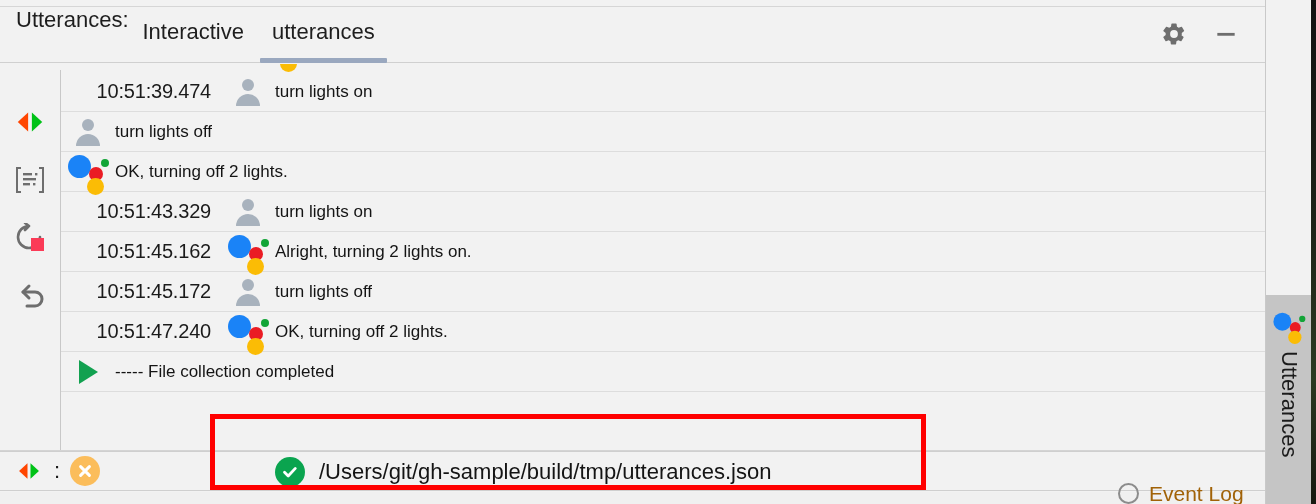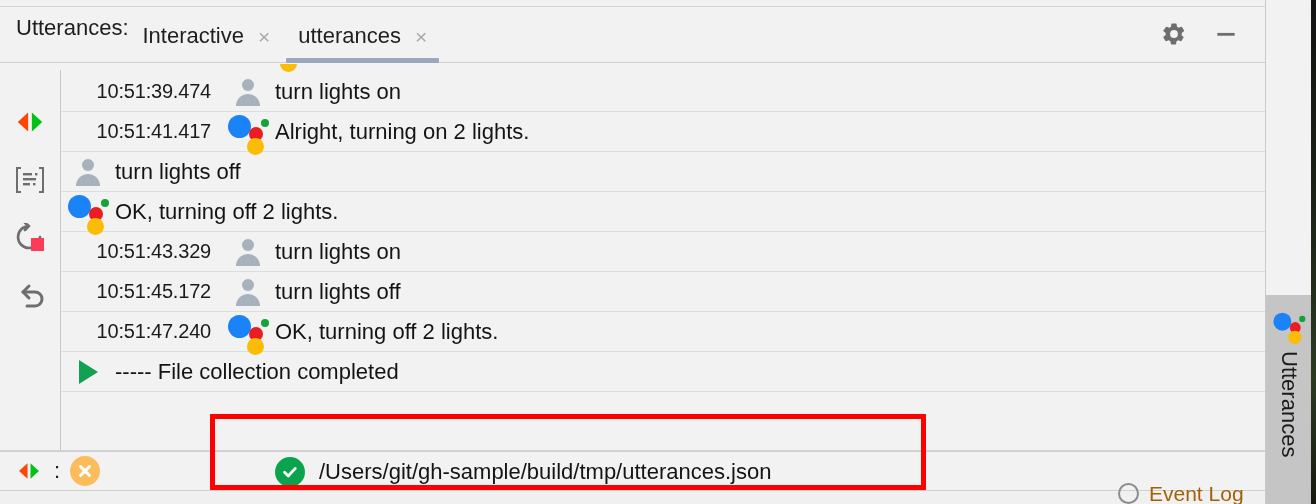--- a/index.html
+++ b/index.html
@@ -45,7 +45,7 @@
     font-size: 22px;
     color: #1e1e1e;
     margin-left: 16px;
-    margin-top: 8px;
+    margin-top: 0;
     white-space: nowrap;
   }
   .tab {

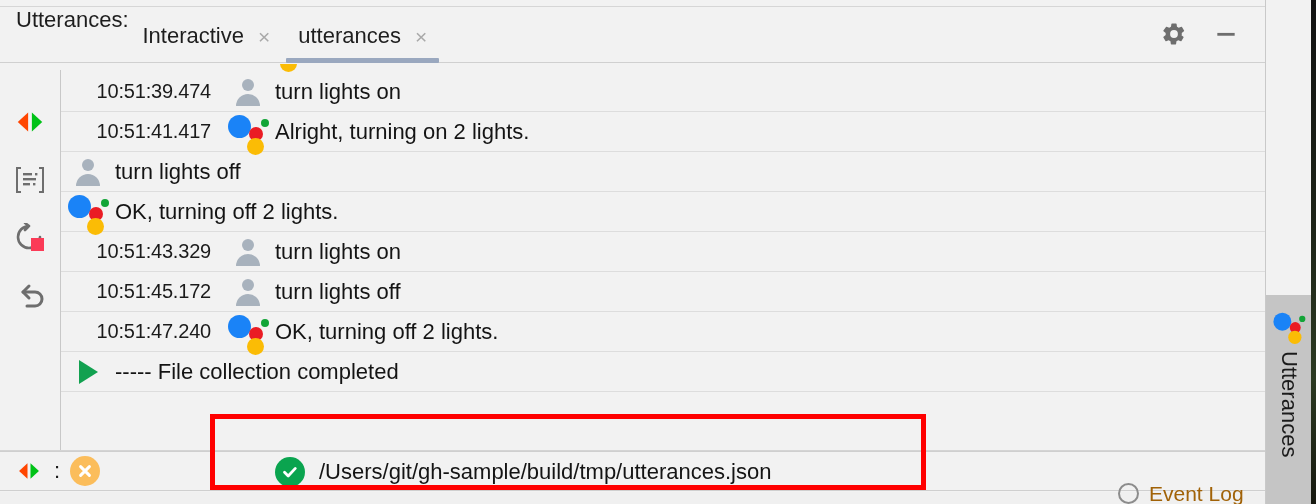--- a/index.html
+++ b/index.html
@@ -57,6 +57,7 @@
     padding: 0 14px;
     height: 34px;
     cursor: default;
+    flex-direction: column;
   }
   .tab:first-of-type { margin-left: 24px; }
   .tab-title {

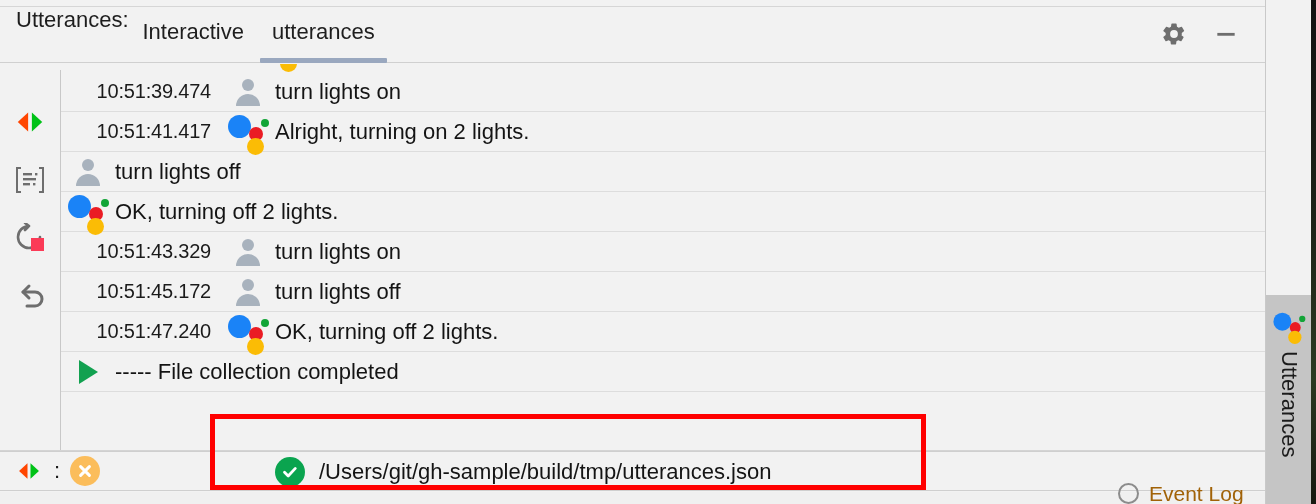--- a/index.html
+++ b/index.html
@@ -160,7 +160,7 @@
     position: relative;
   }
   .msg {
-    font-size: 22px;
+    font-size: 17px;
     color: #141414;
     white-space: nowrap;
   }

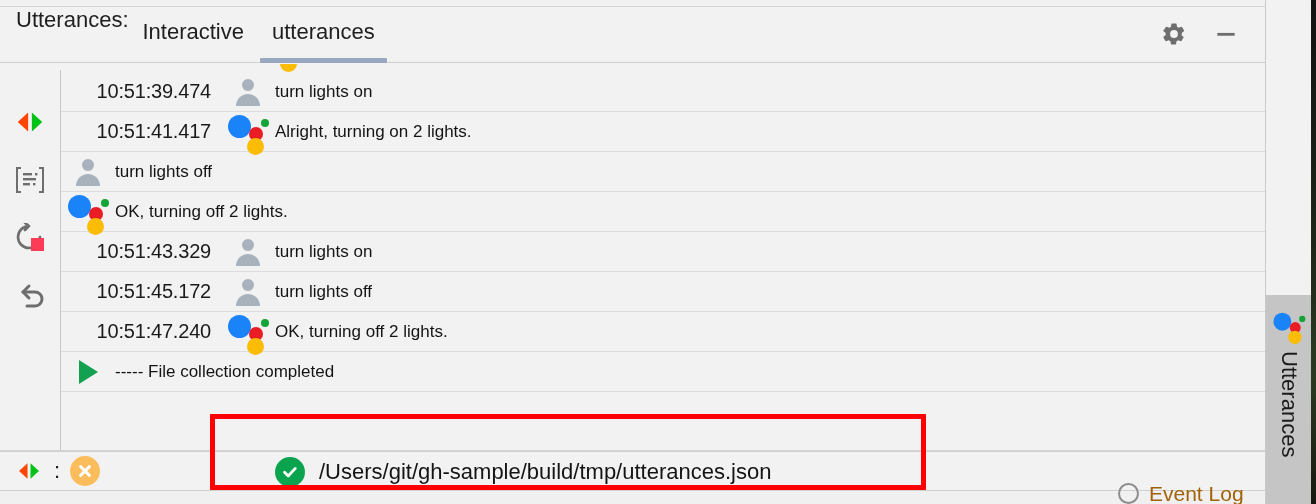--- a/index.html
+++ b/index.html
@@ -459,18 +459,6 @@
         <div class="msg">turn lights on</div>
       </div>
 
-      <div class="row">
-        <div class="ts">10:51:41.417</div>
-        <div class="row-icon">
-          <div class="assistant">
-              <i class="d-blue"></i>
-              <i class="d-red"></i>
-              <i class="d-green"></i>
-              <i class="d-yellow"></i>
-            </div>
-        </div>
-        <div class="msg">Alright, turning on 2 lights.</div>
-      </div>
 
       <div class="row">
         <div class="row-icon">

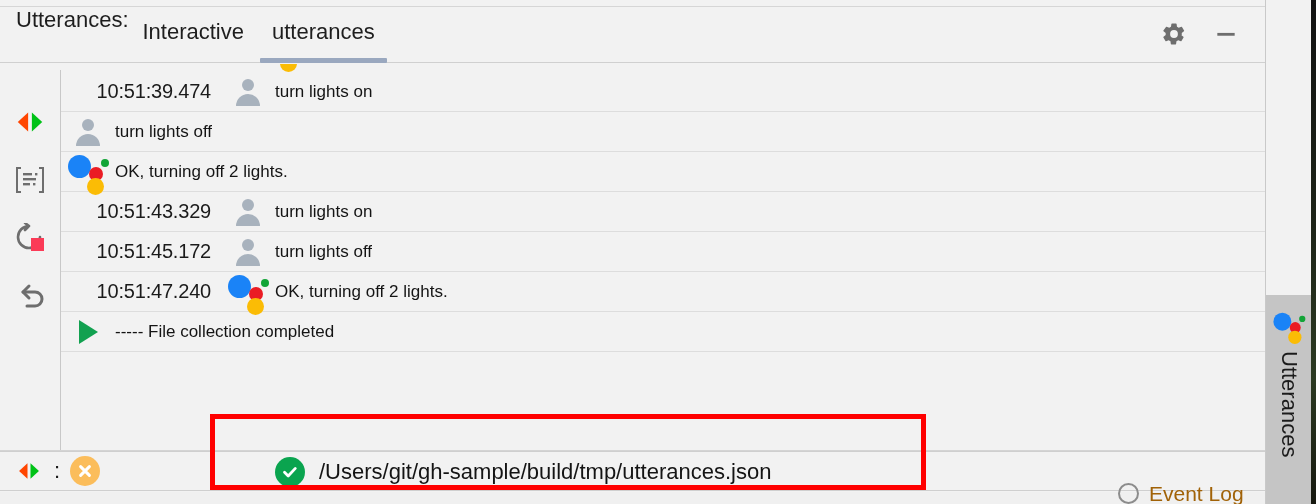--- a/index.html
+++ b/index.html
@@ -493,6 +493,18 @@
         <div class="msg">turn lights on</div>
       </div>
 
+      <div class="row">
+        <div class="ts">10:51:45.162</div>
+        <div class="row-icon">
+          <div class="assistant">
+              <i class="d-blue"></i>
+              <i class="d-red"></i>
+              <i class="d-green"></i>
+              <i class="d-yellow"></i>
+            </div>
+        </div>
+        <div class="msg">Alright, turning 2 lights on.</div>
+      </div>
 
       <div class="row">
         <div class="ts">10:51:45.172</div>

